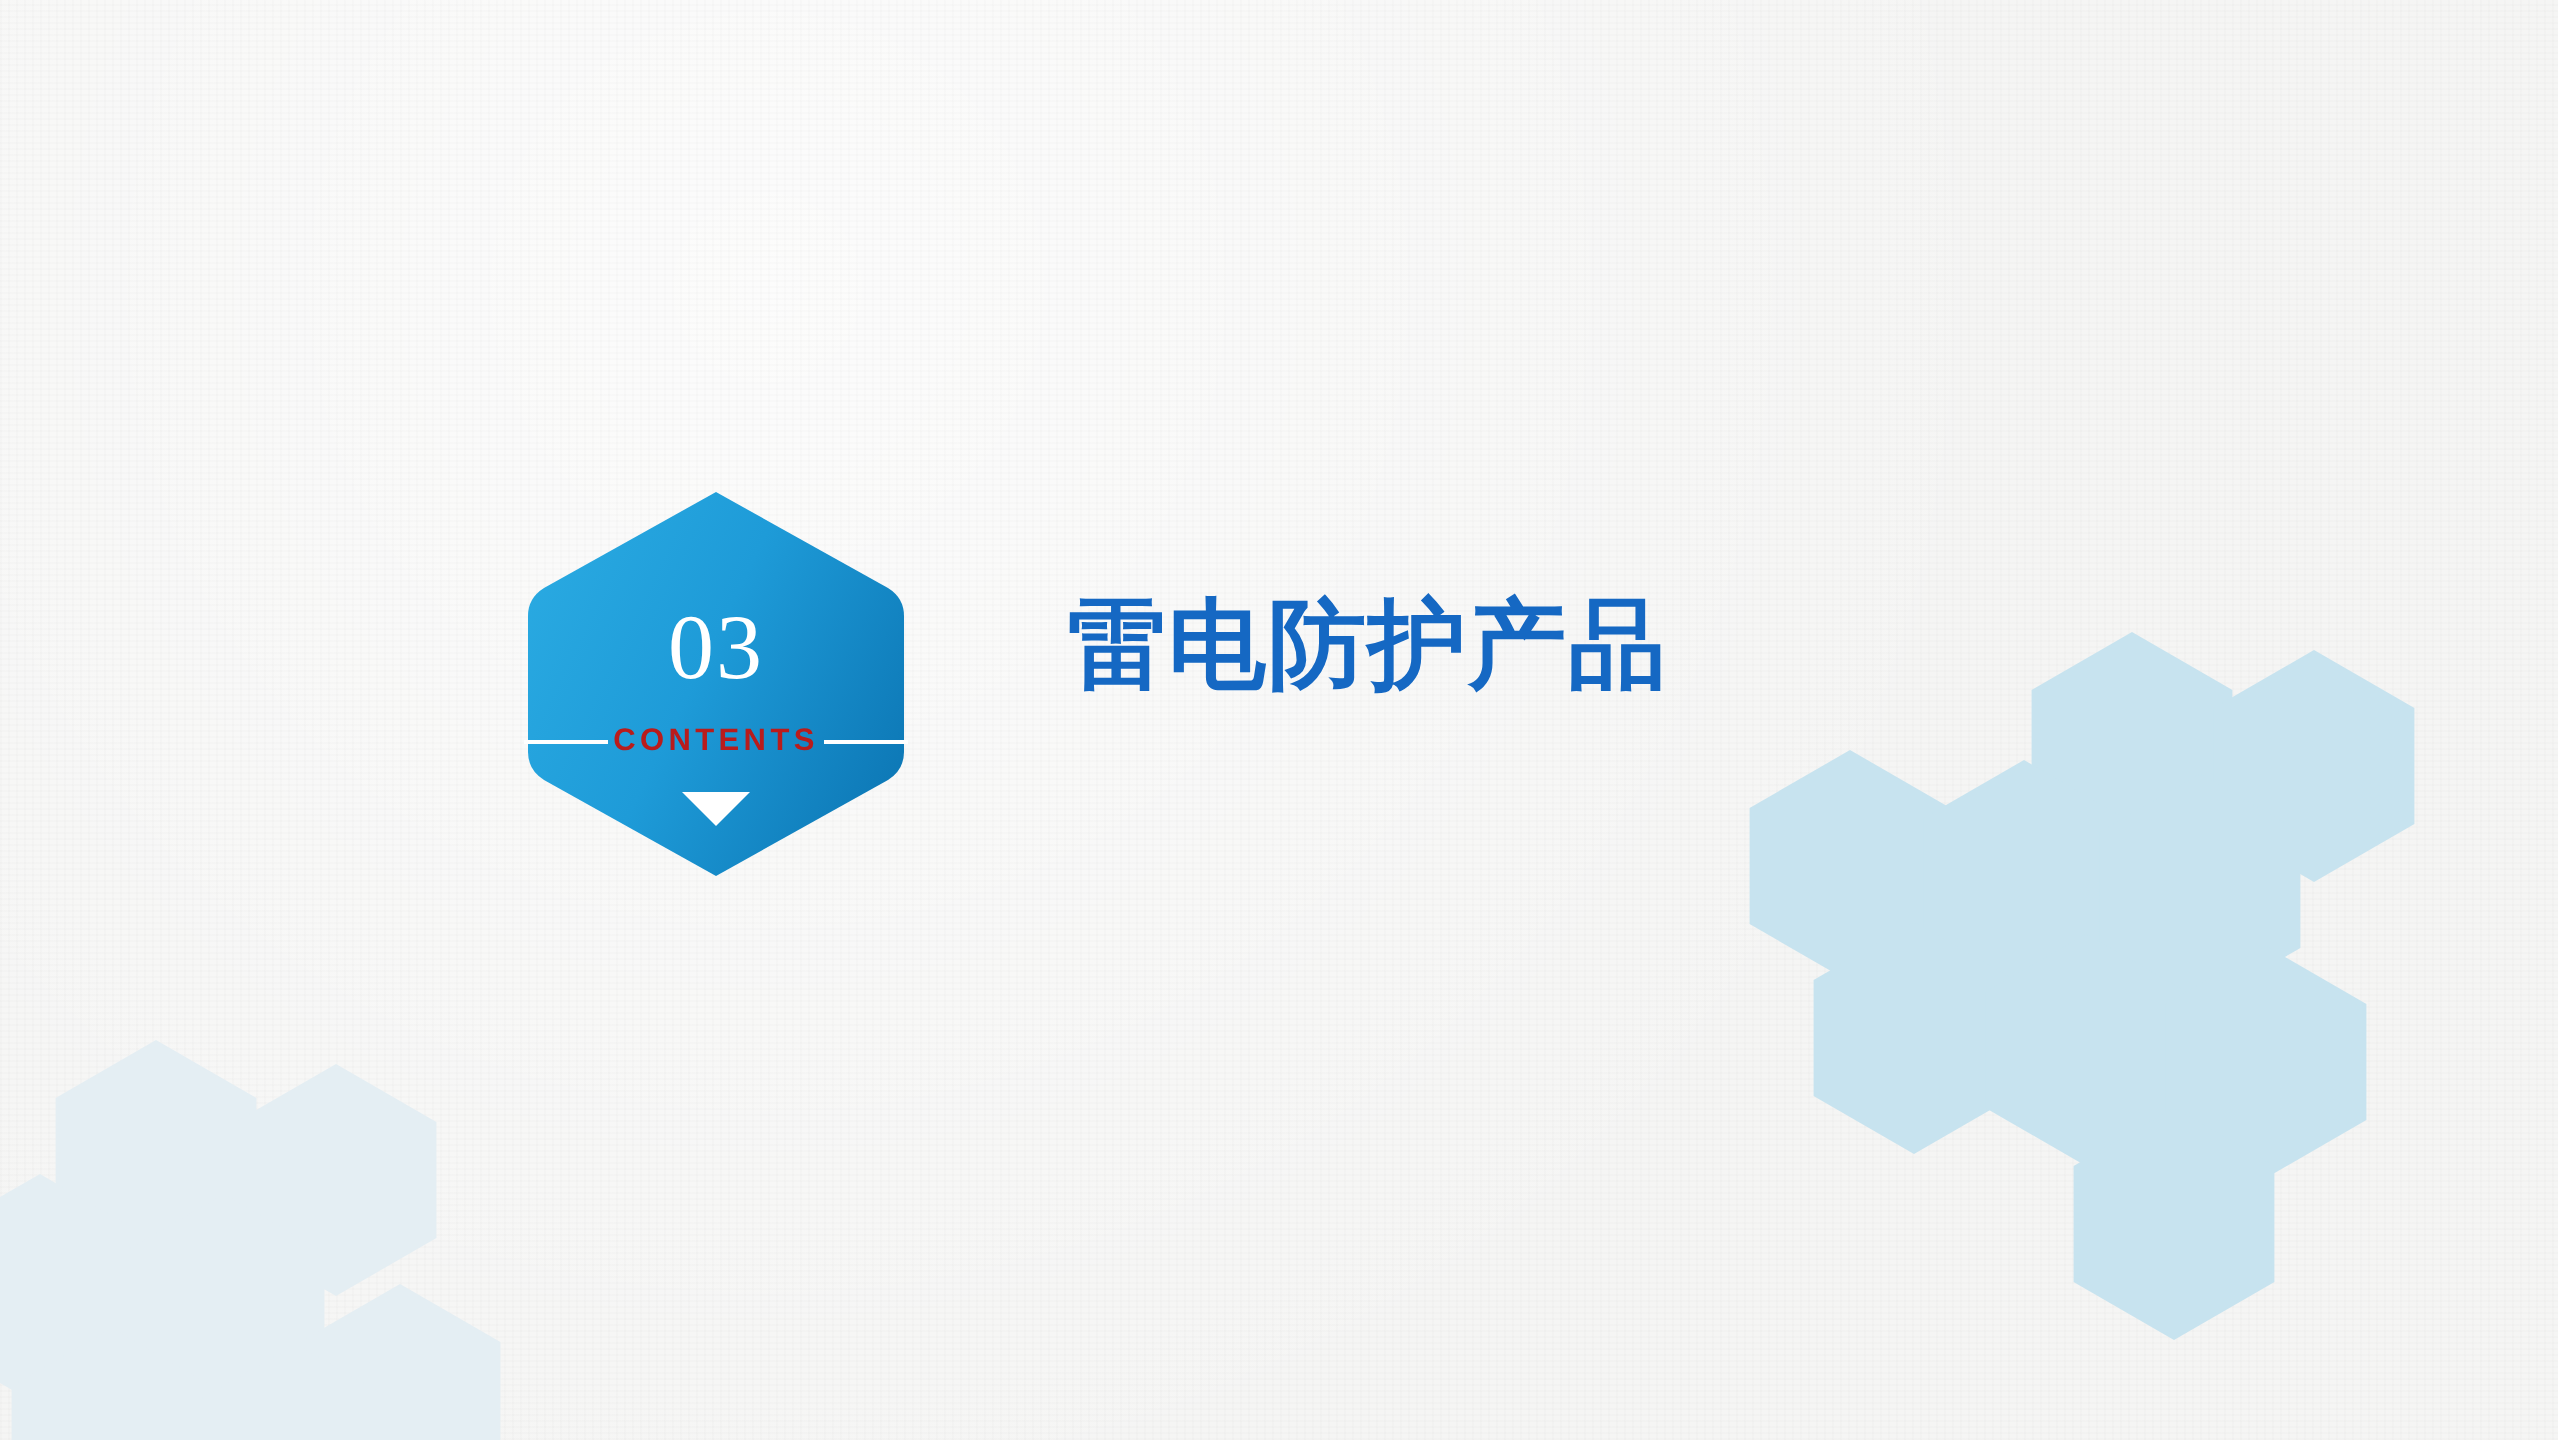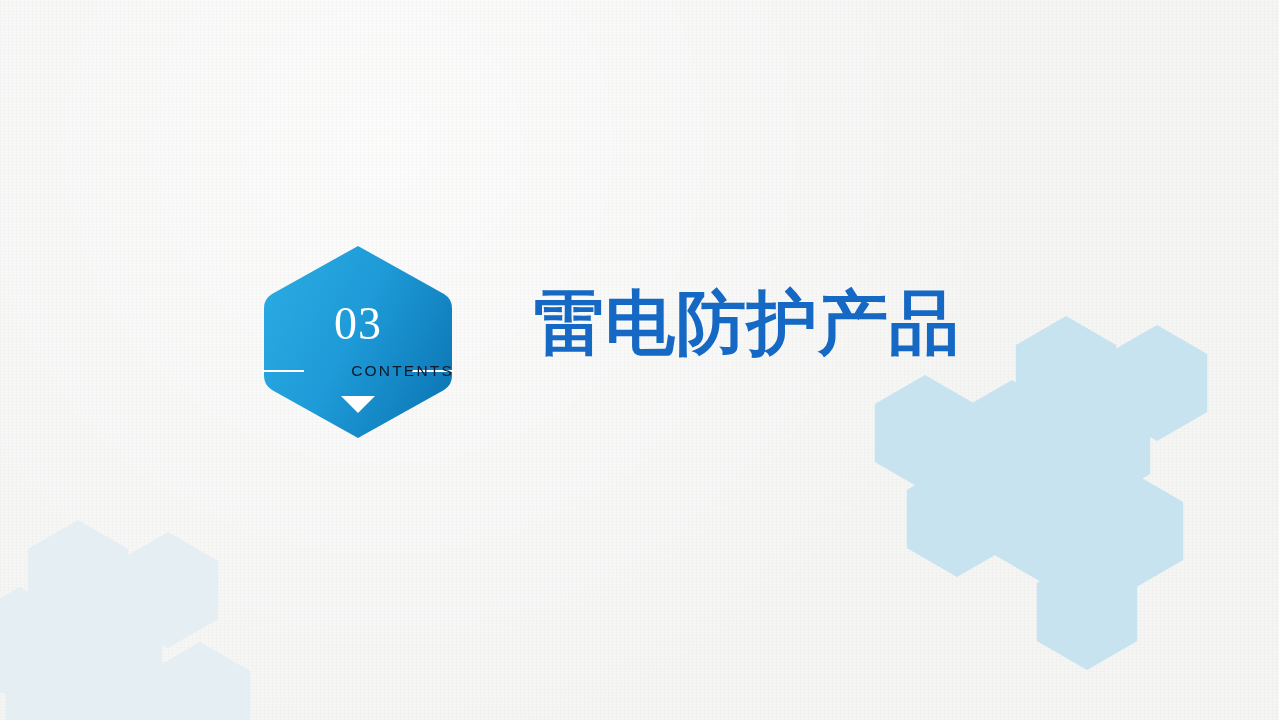--- a/index.html
+++ b/index.html
@@ -94,7 +94,7 @@
     top: 292px;
     font-family: "Liberation Sans", "DejaVu Sans", sans-serif;
     font-weight: bold;
-    font-size: 70px;
+    font-size: 49px;
     line-height: 62px;
     letter-spacing: 1px;
     color: #1568c3;

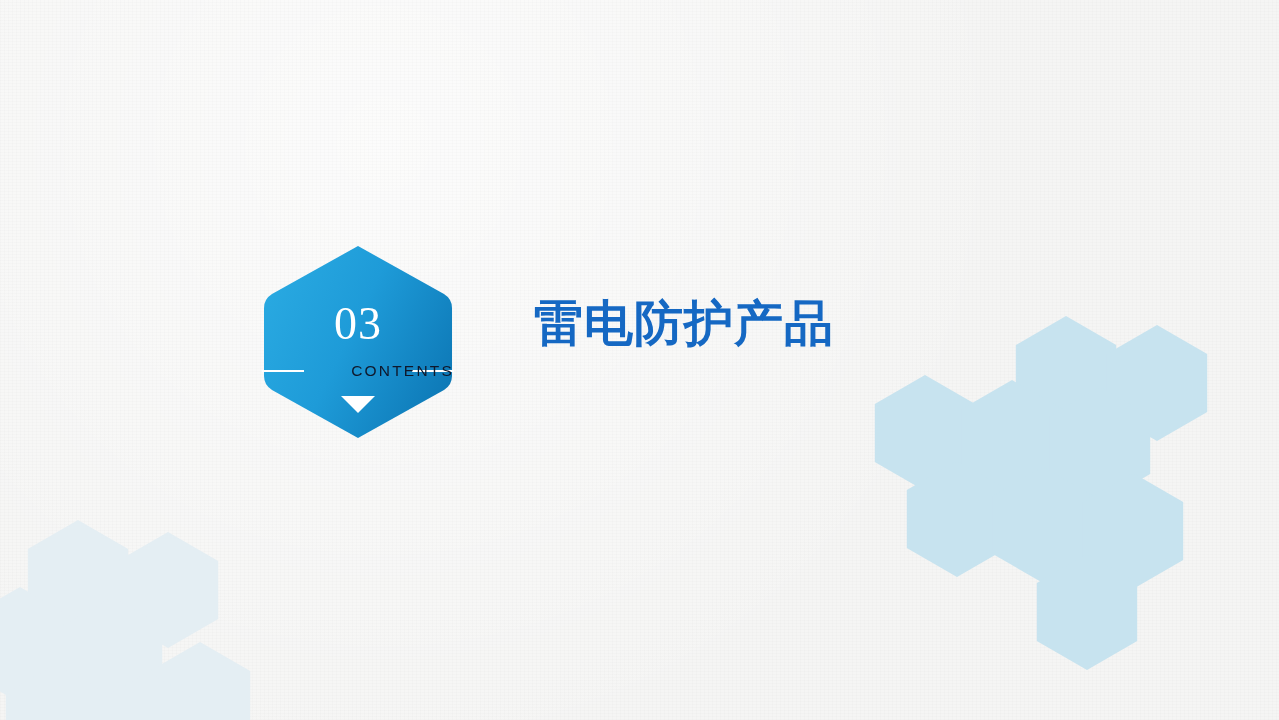--- a/index.html
+++ b/index.html
@@ -69,13 +69,13 @@
     left: 0;
     top: 114px;
     width: 192px;
-    text-align: right;
+    text-align: center;
     font-family: "Liberation Sans", sans-serif;
-    font-weight: normal;
+    font-weight: bold;
     font-size: 15.5px;
     line-height: 26px;
     letter-spacing: 2.2px;
-    color: #0f172a;
+    color: #b91c1c;
   }
   #badge-caret {
     position: absolute;

